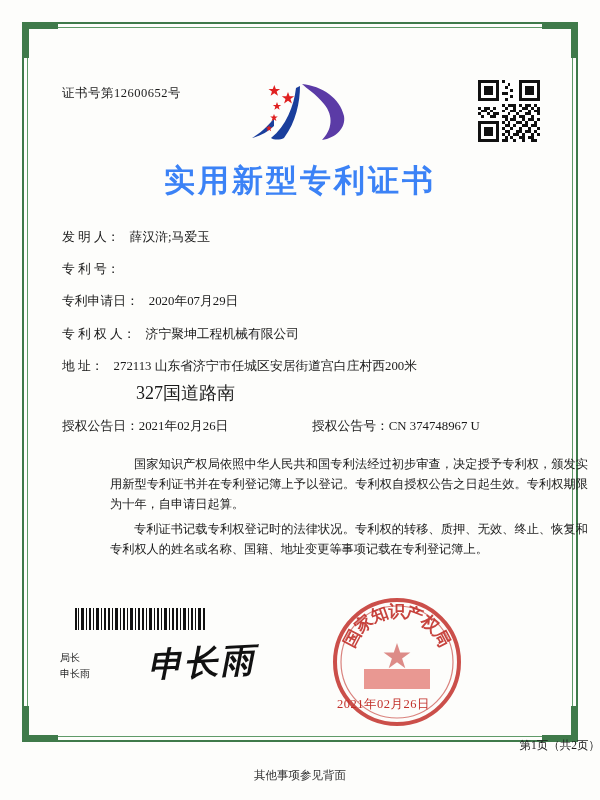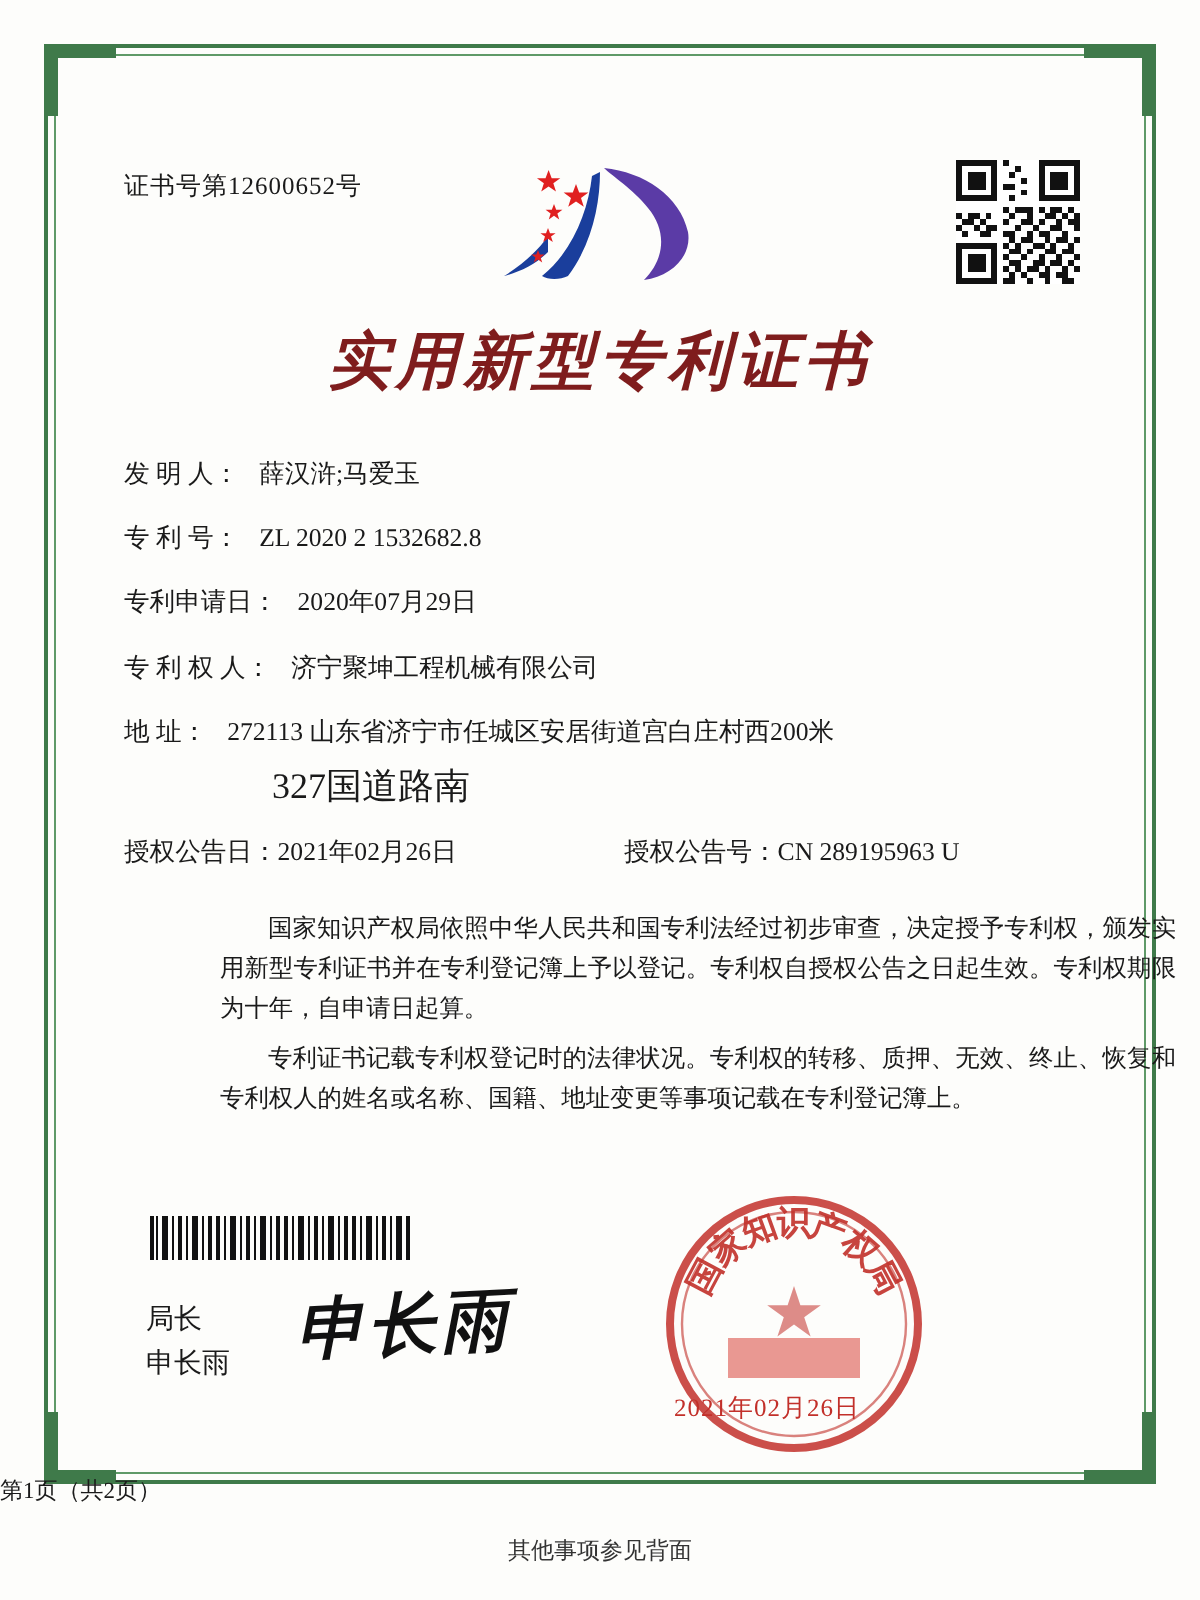--- a/index.html
+++ b/index.html
@@ -76,9 +76,8 @@
     font-size: 31px;
     font-weight: bold;
     letter-spacing: 3px;
-    color: #7f1d1d;
+    color: #3b82f6;
     font-family: "Liberation Serif", "DejaVu Serif", serif;
-    font-style: italic;
   }
 
   .fields {

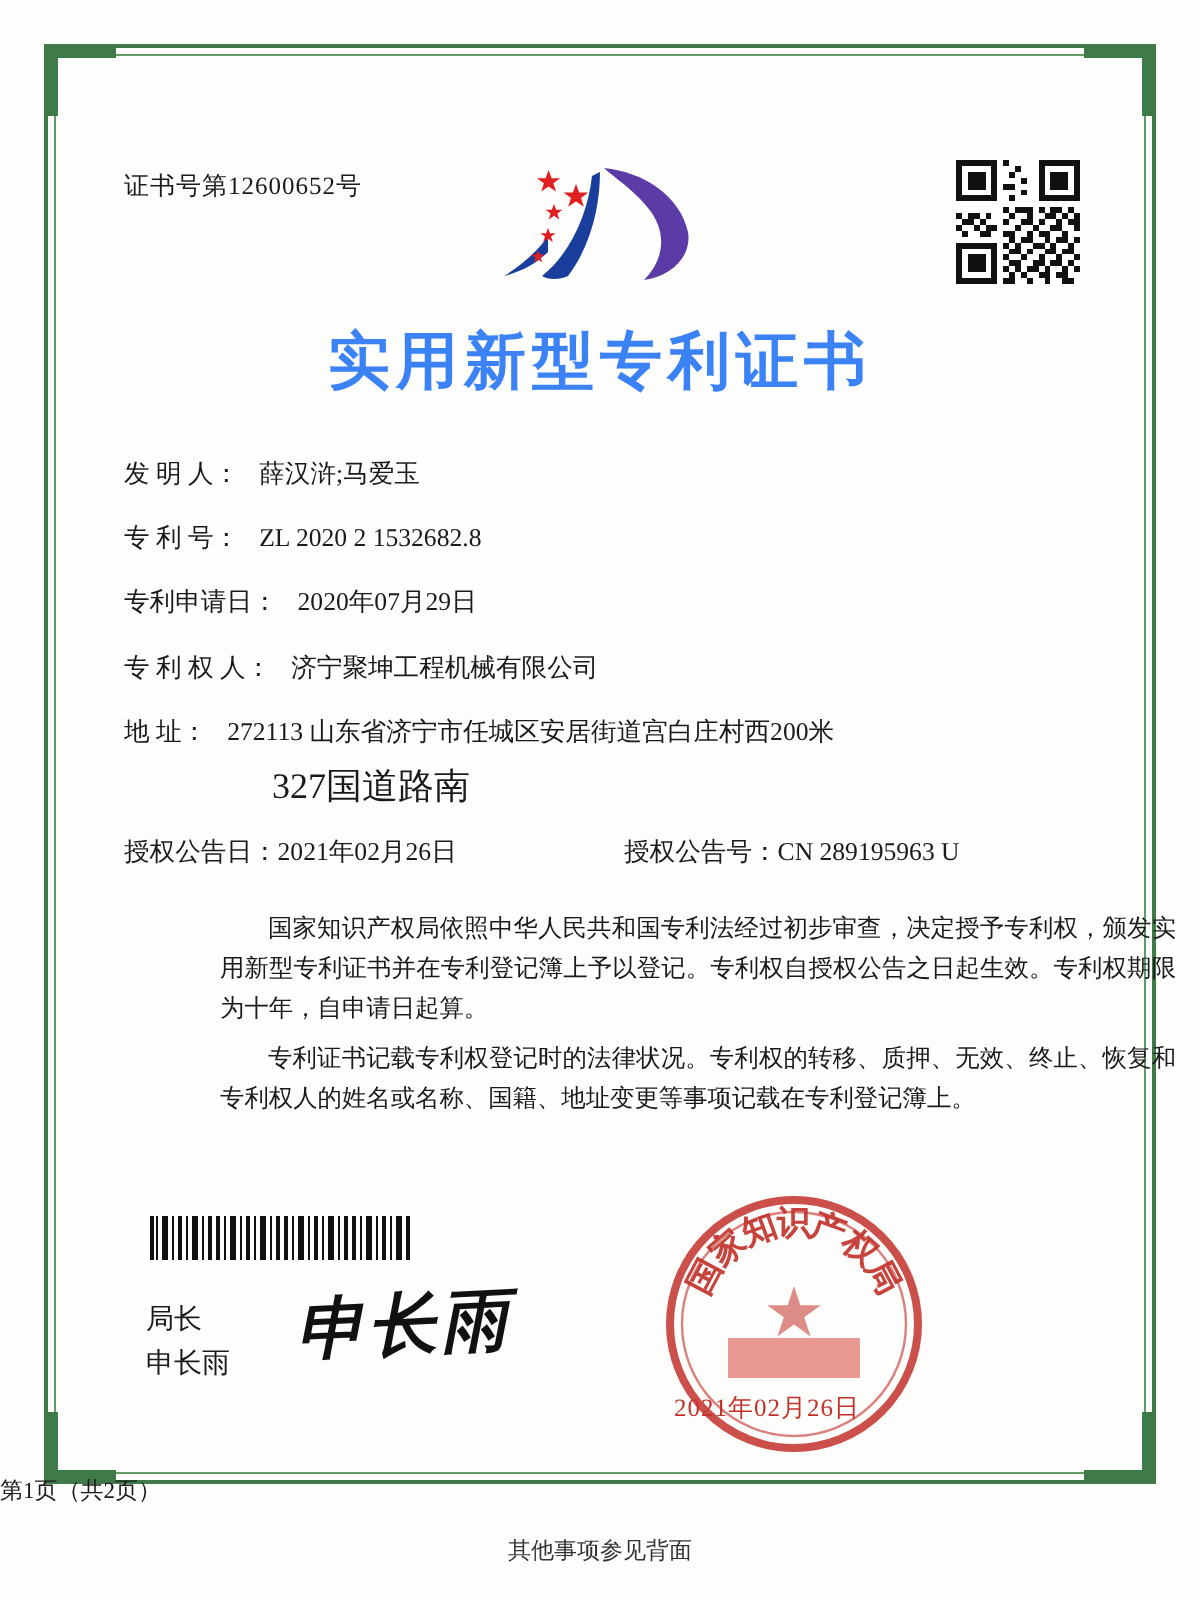--- a/index.html
+++ b/index.html
@@ -318,7 +318,6 @@
     </div>
     <div class="field-row">
       <span class="field-label">专 利 号：</span>
-      <span class="field-value">ZL 2020 2 1532682.8</span>
     </div>
     <div class="field-row">
       <span class="field-label">专利申请日：</span>

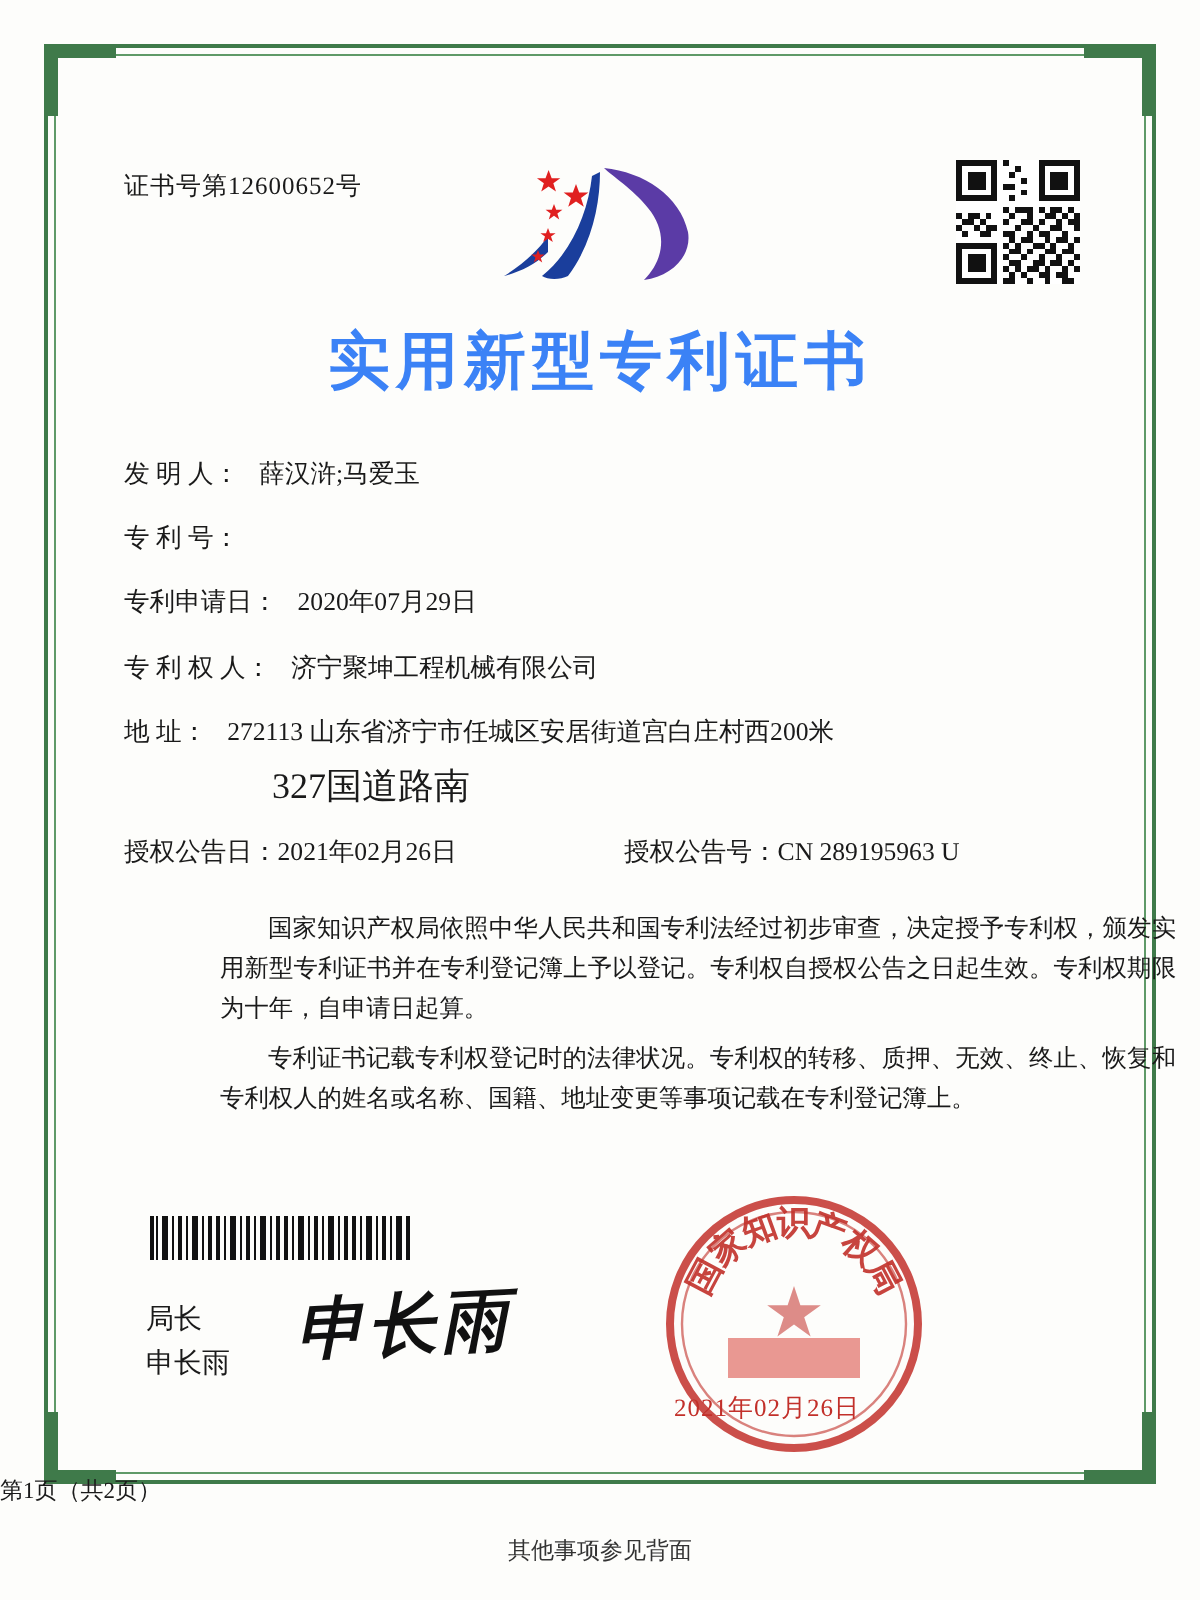--- a/index.html
+++ b/index.html
@@ -338,7 +338,7 @@
         <span>授权公告日：</span><span>2021年02月26日</span>
       </div>
       <div class="right">
-        <span>授权公告号：</span><span>CN 289195963 U</span>
+        <span>授权公告号：</span><span>CN 374748967 U</span>
       </div>
     </div>
   </div>

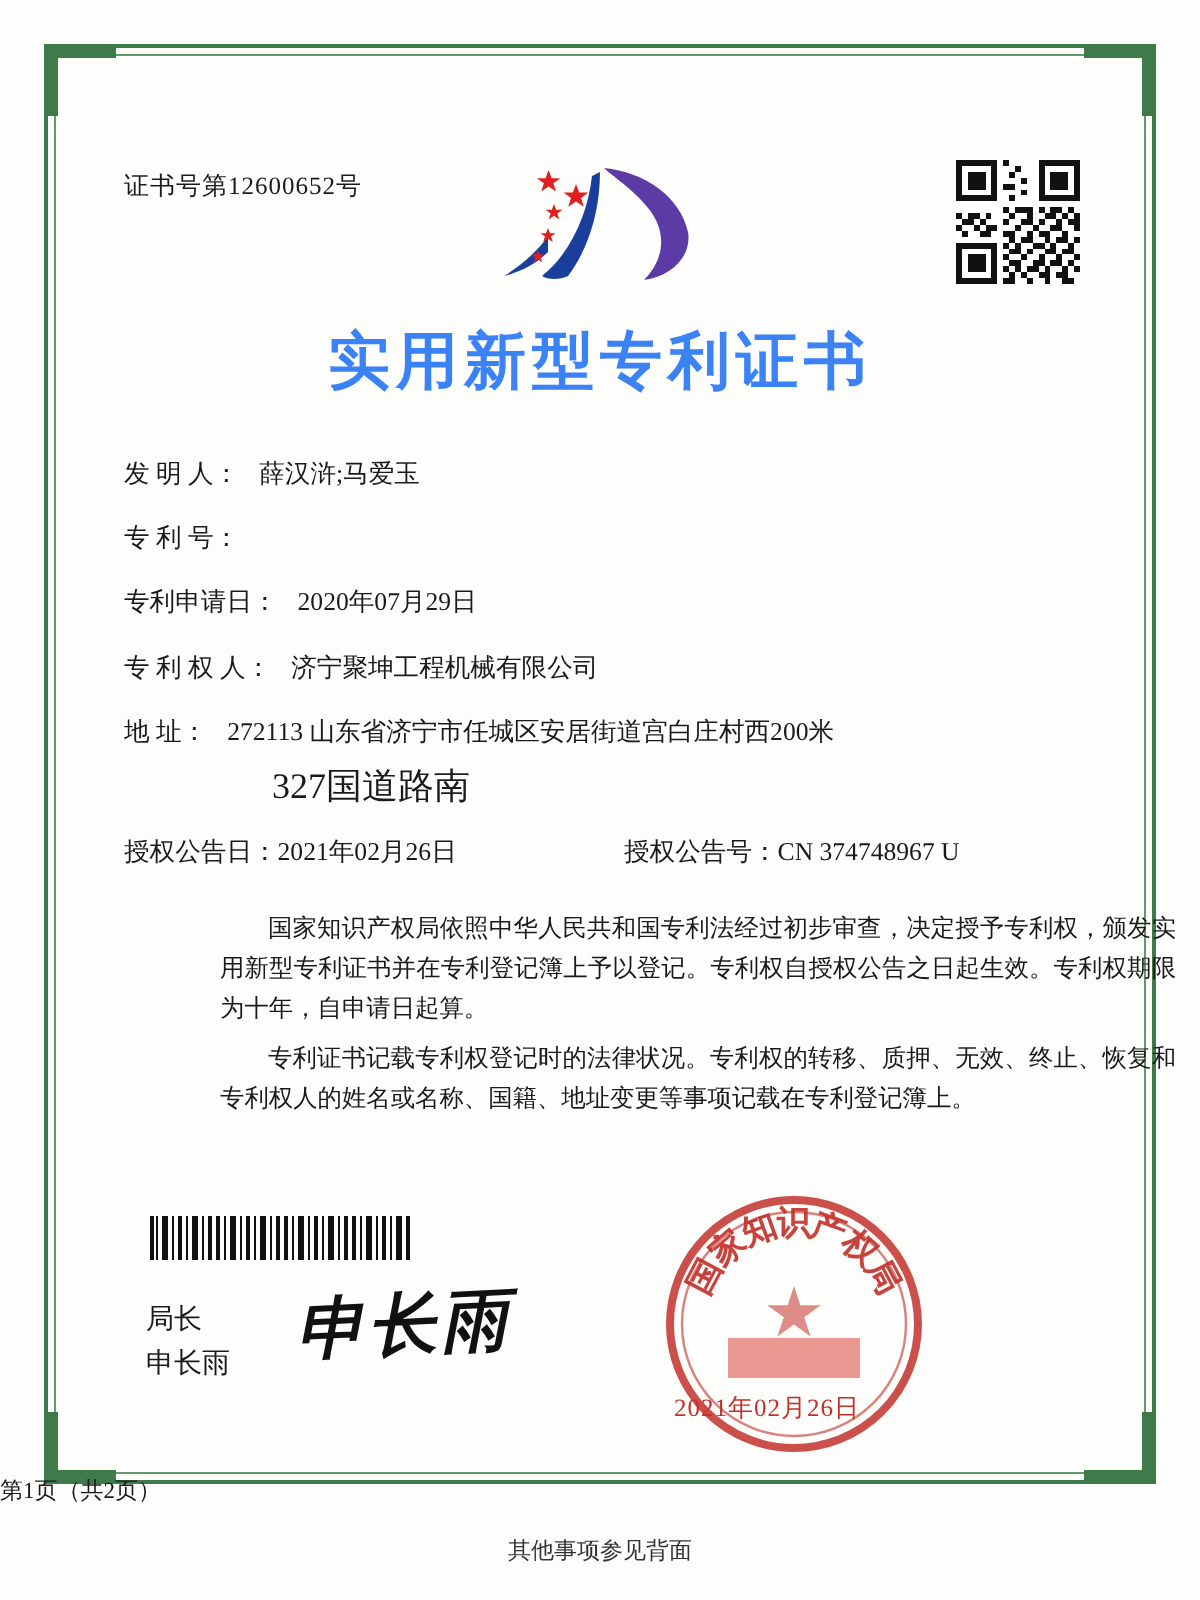--- a/index.html
+++ b/index.html
@@ -137,8 +137,8 @@
 
   .signblock {
     position: absolute;
-    left: 73px; top: 650px;
-    font-size: 14px;
+    left: 60px; top: 650px;
+    font-size: 10px;
     line-height: 1.55;
   }
   .signature {

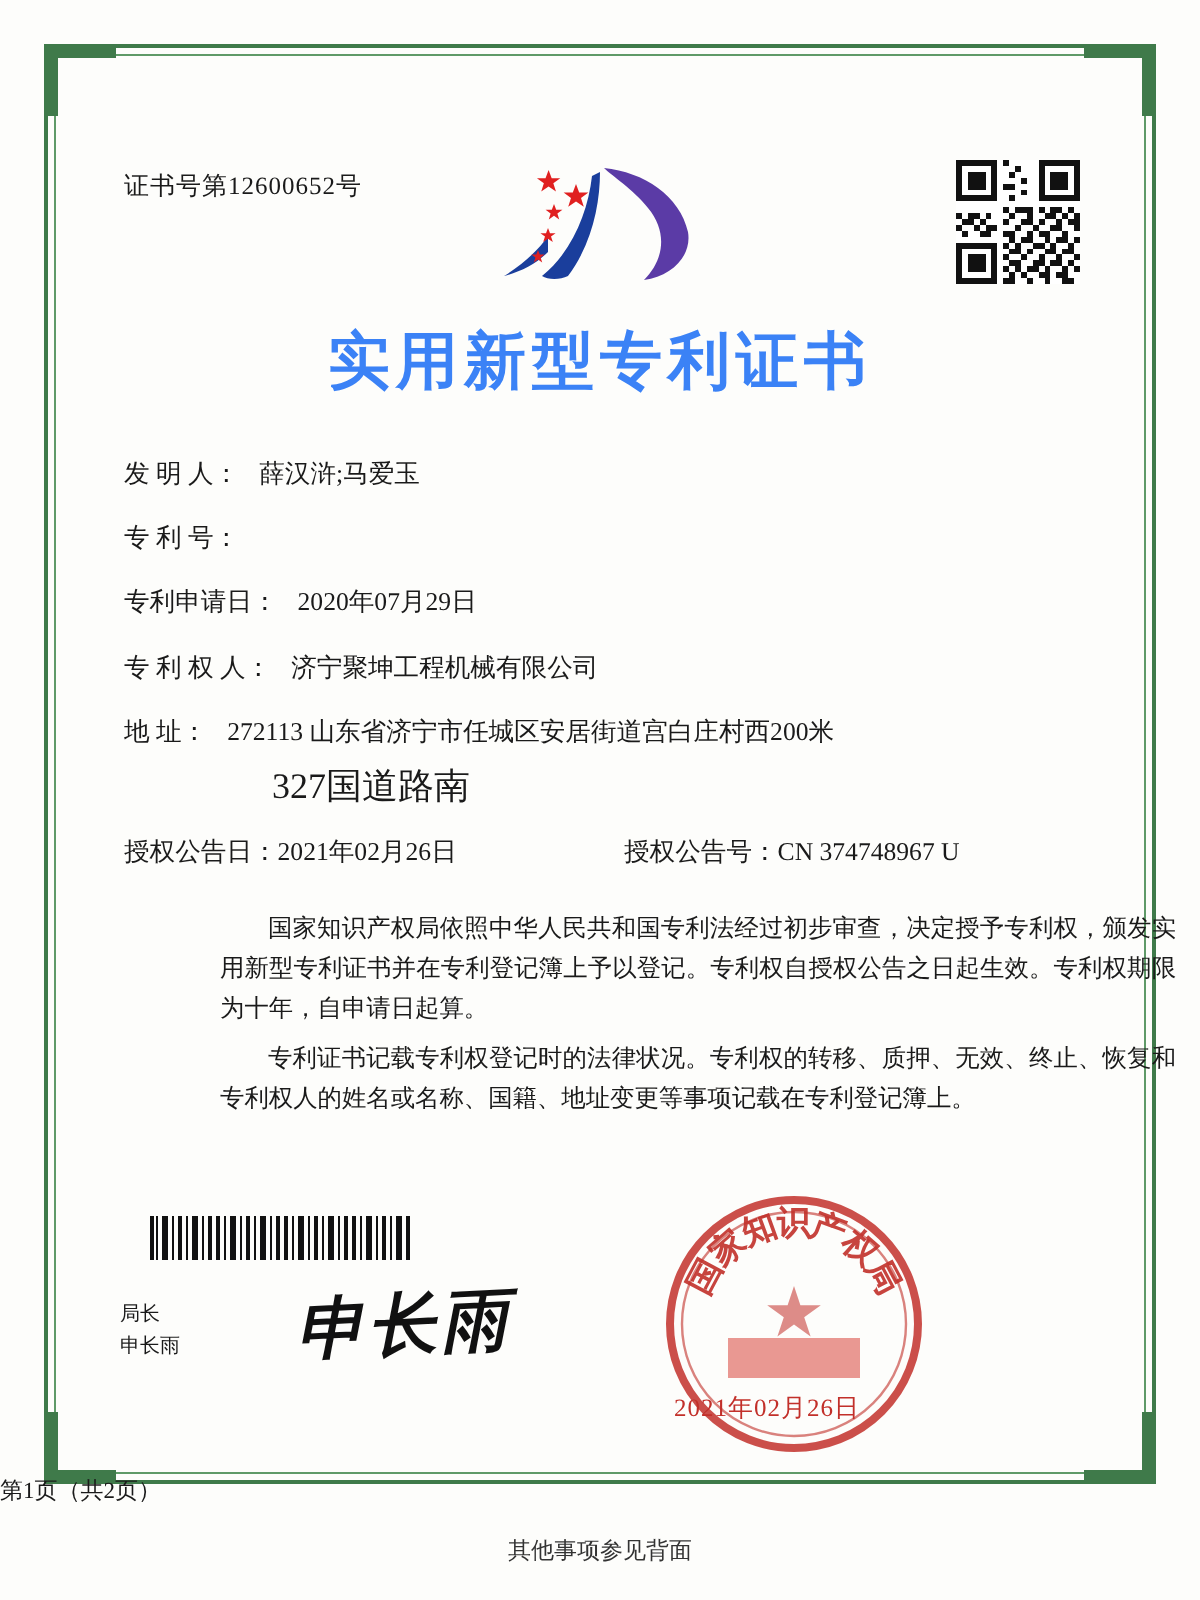--- a/index.html
+++ b/index.html
@@ -171,7 +171,7 @@
     position: absolute;
     left: 0; top: 738px;
     width: 600px;
-    text-align: left;
+    text-align: right;
     font-size: 11.5px;
     color: #1a1a1a;
   }

